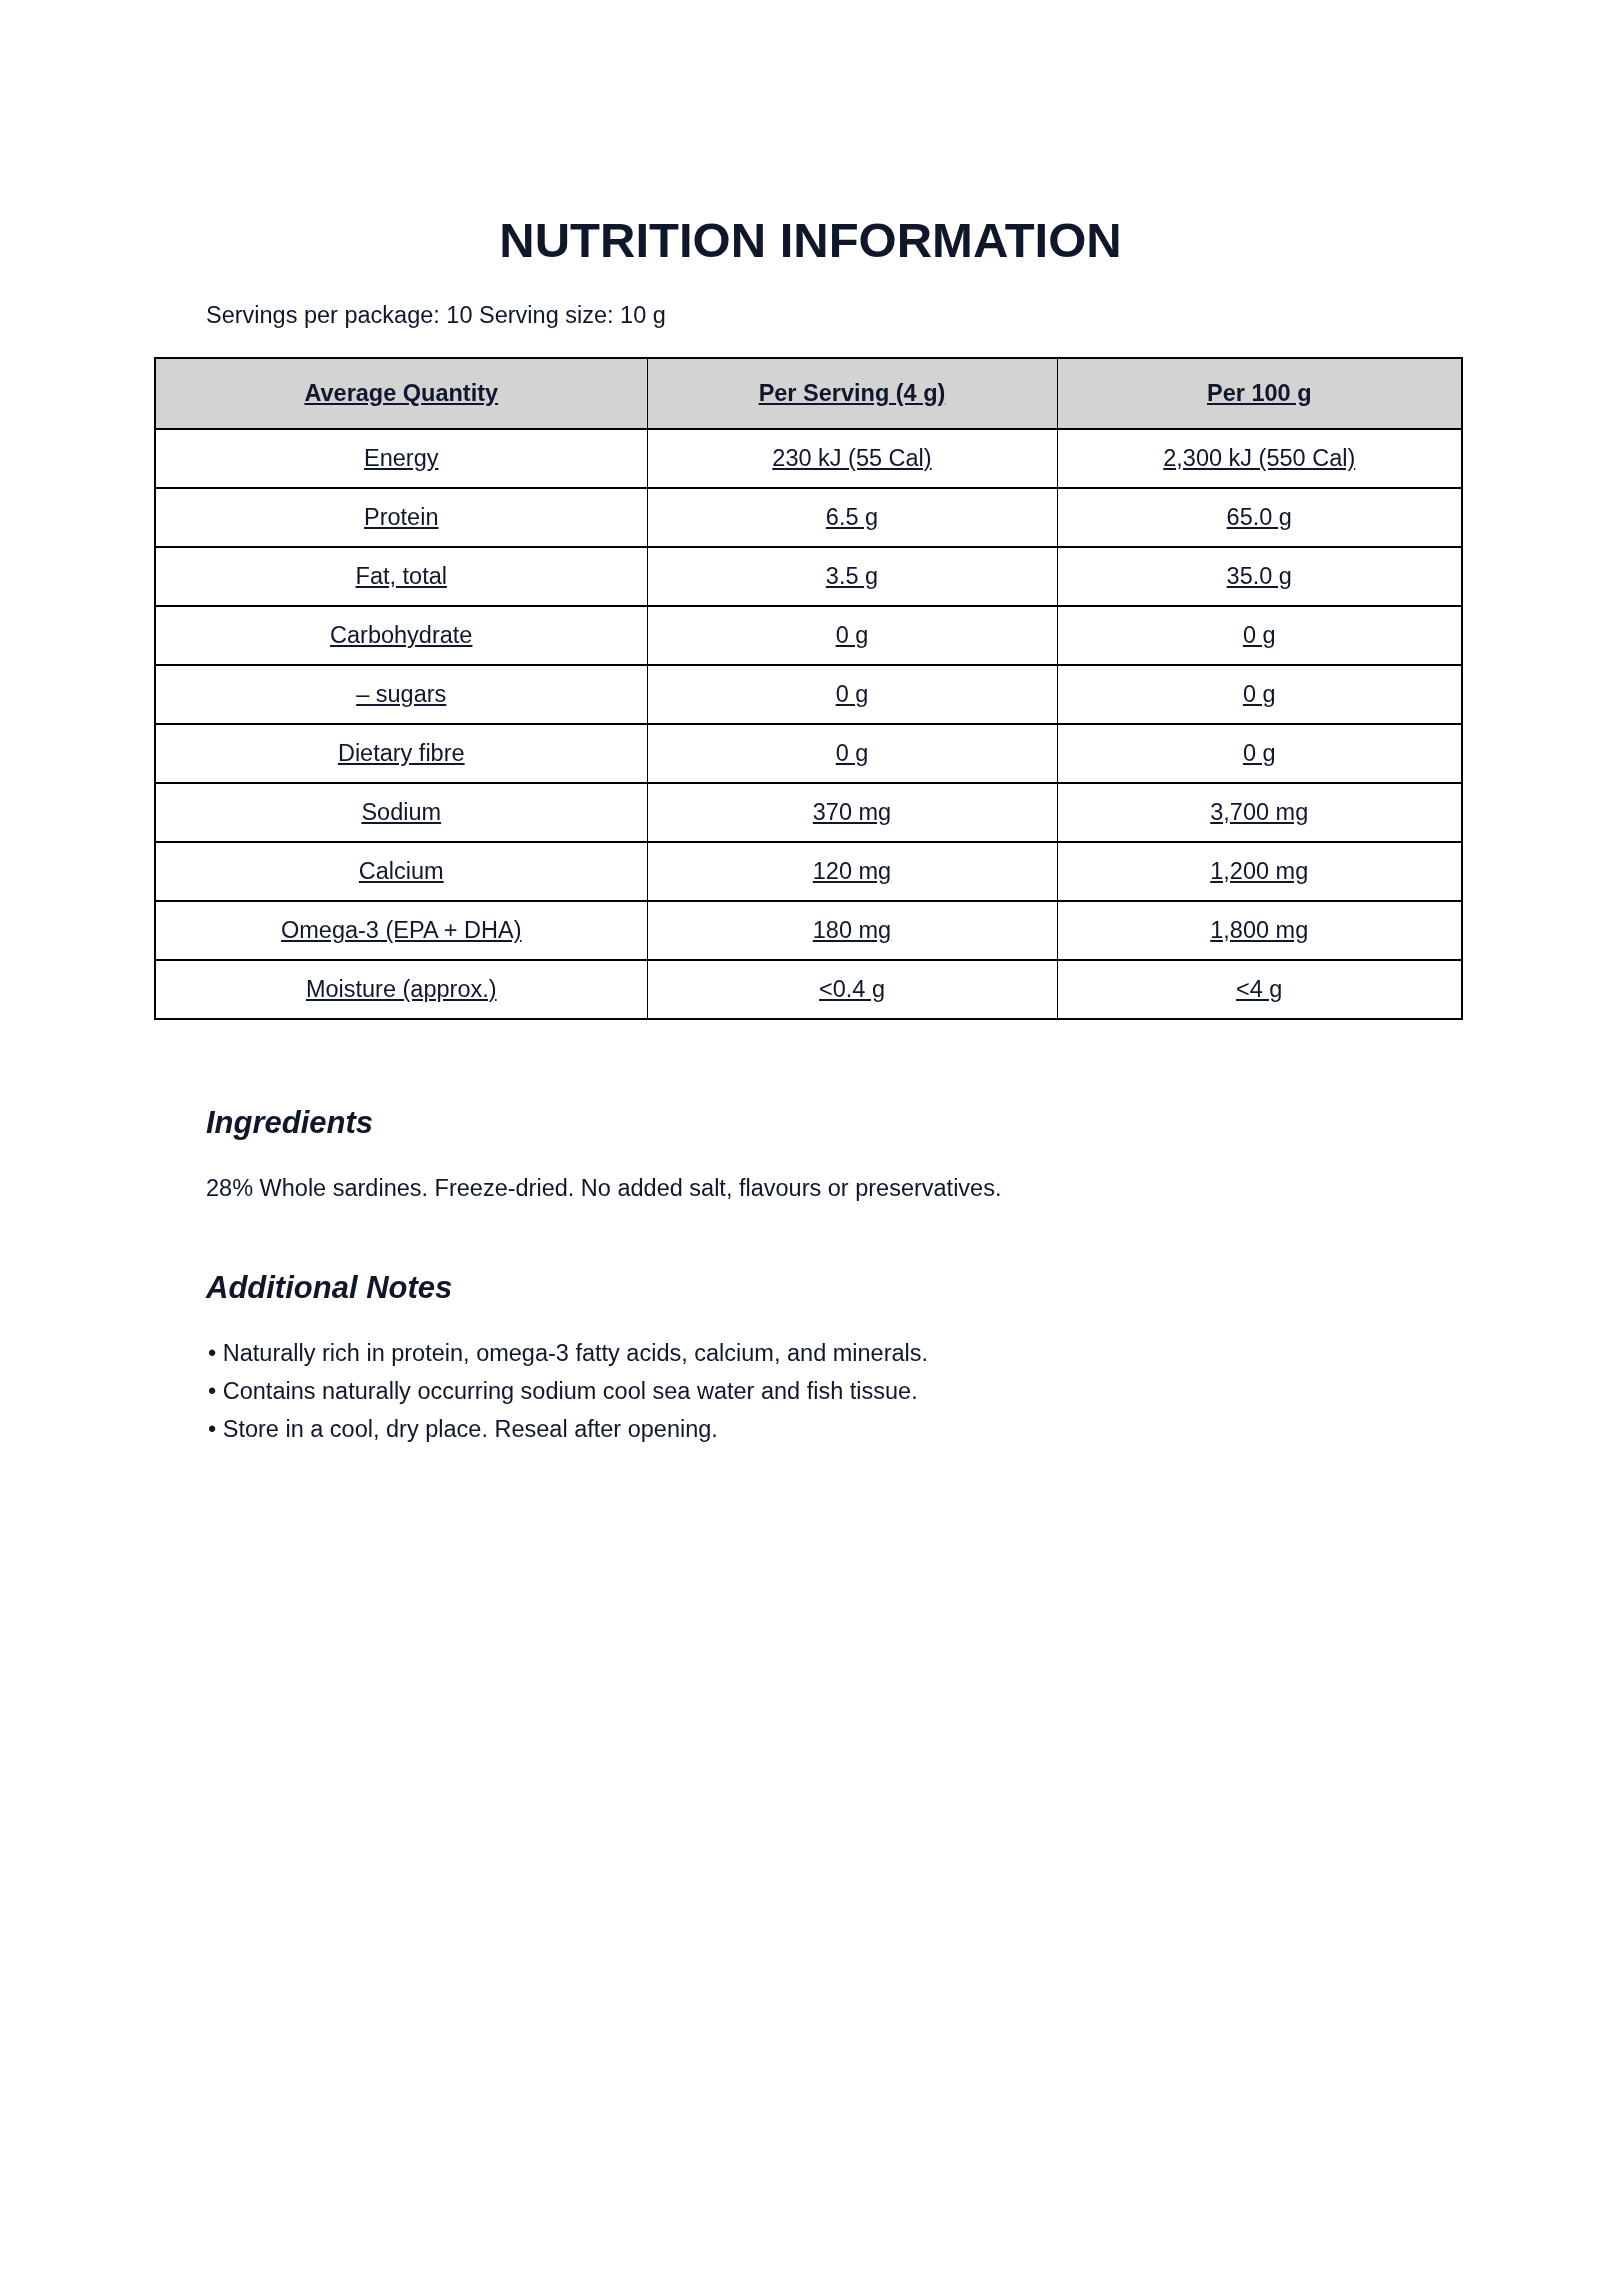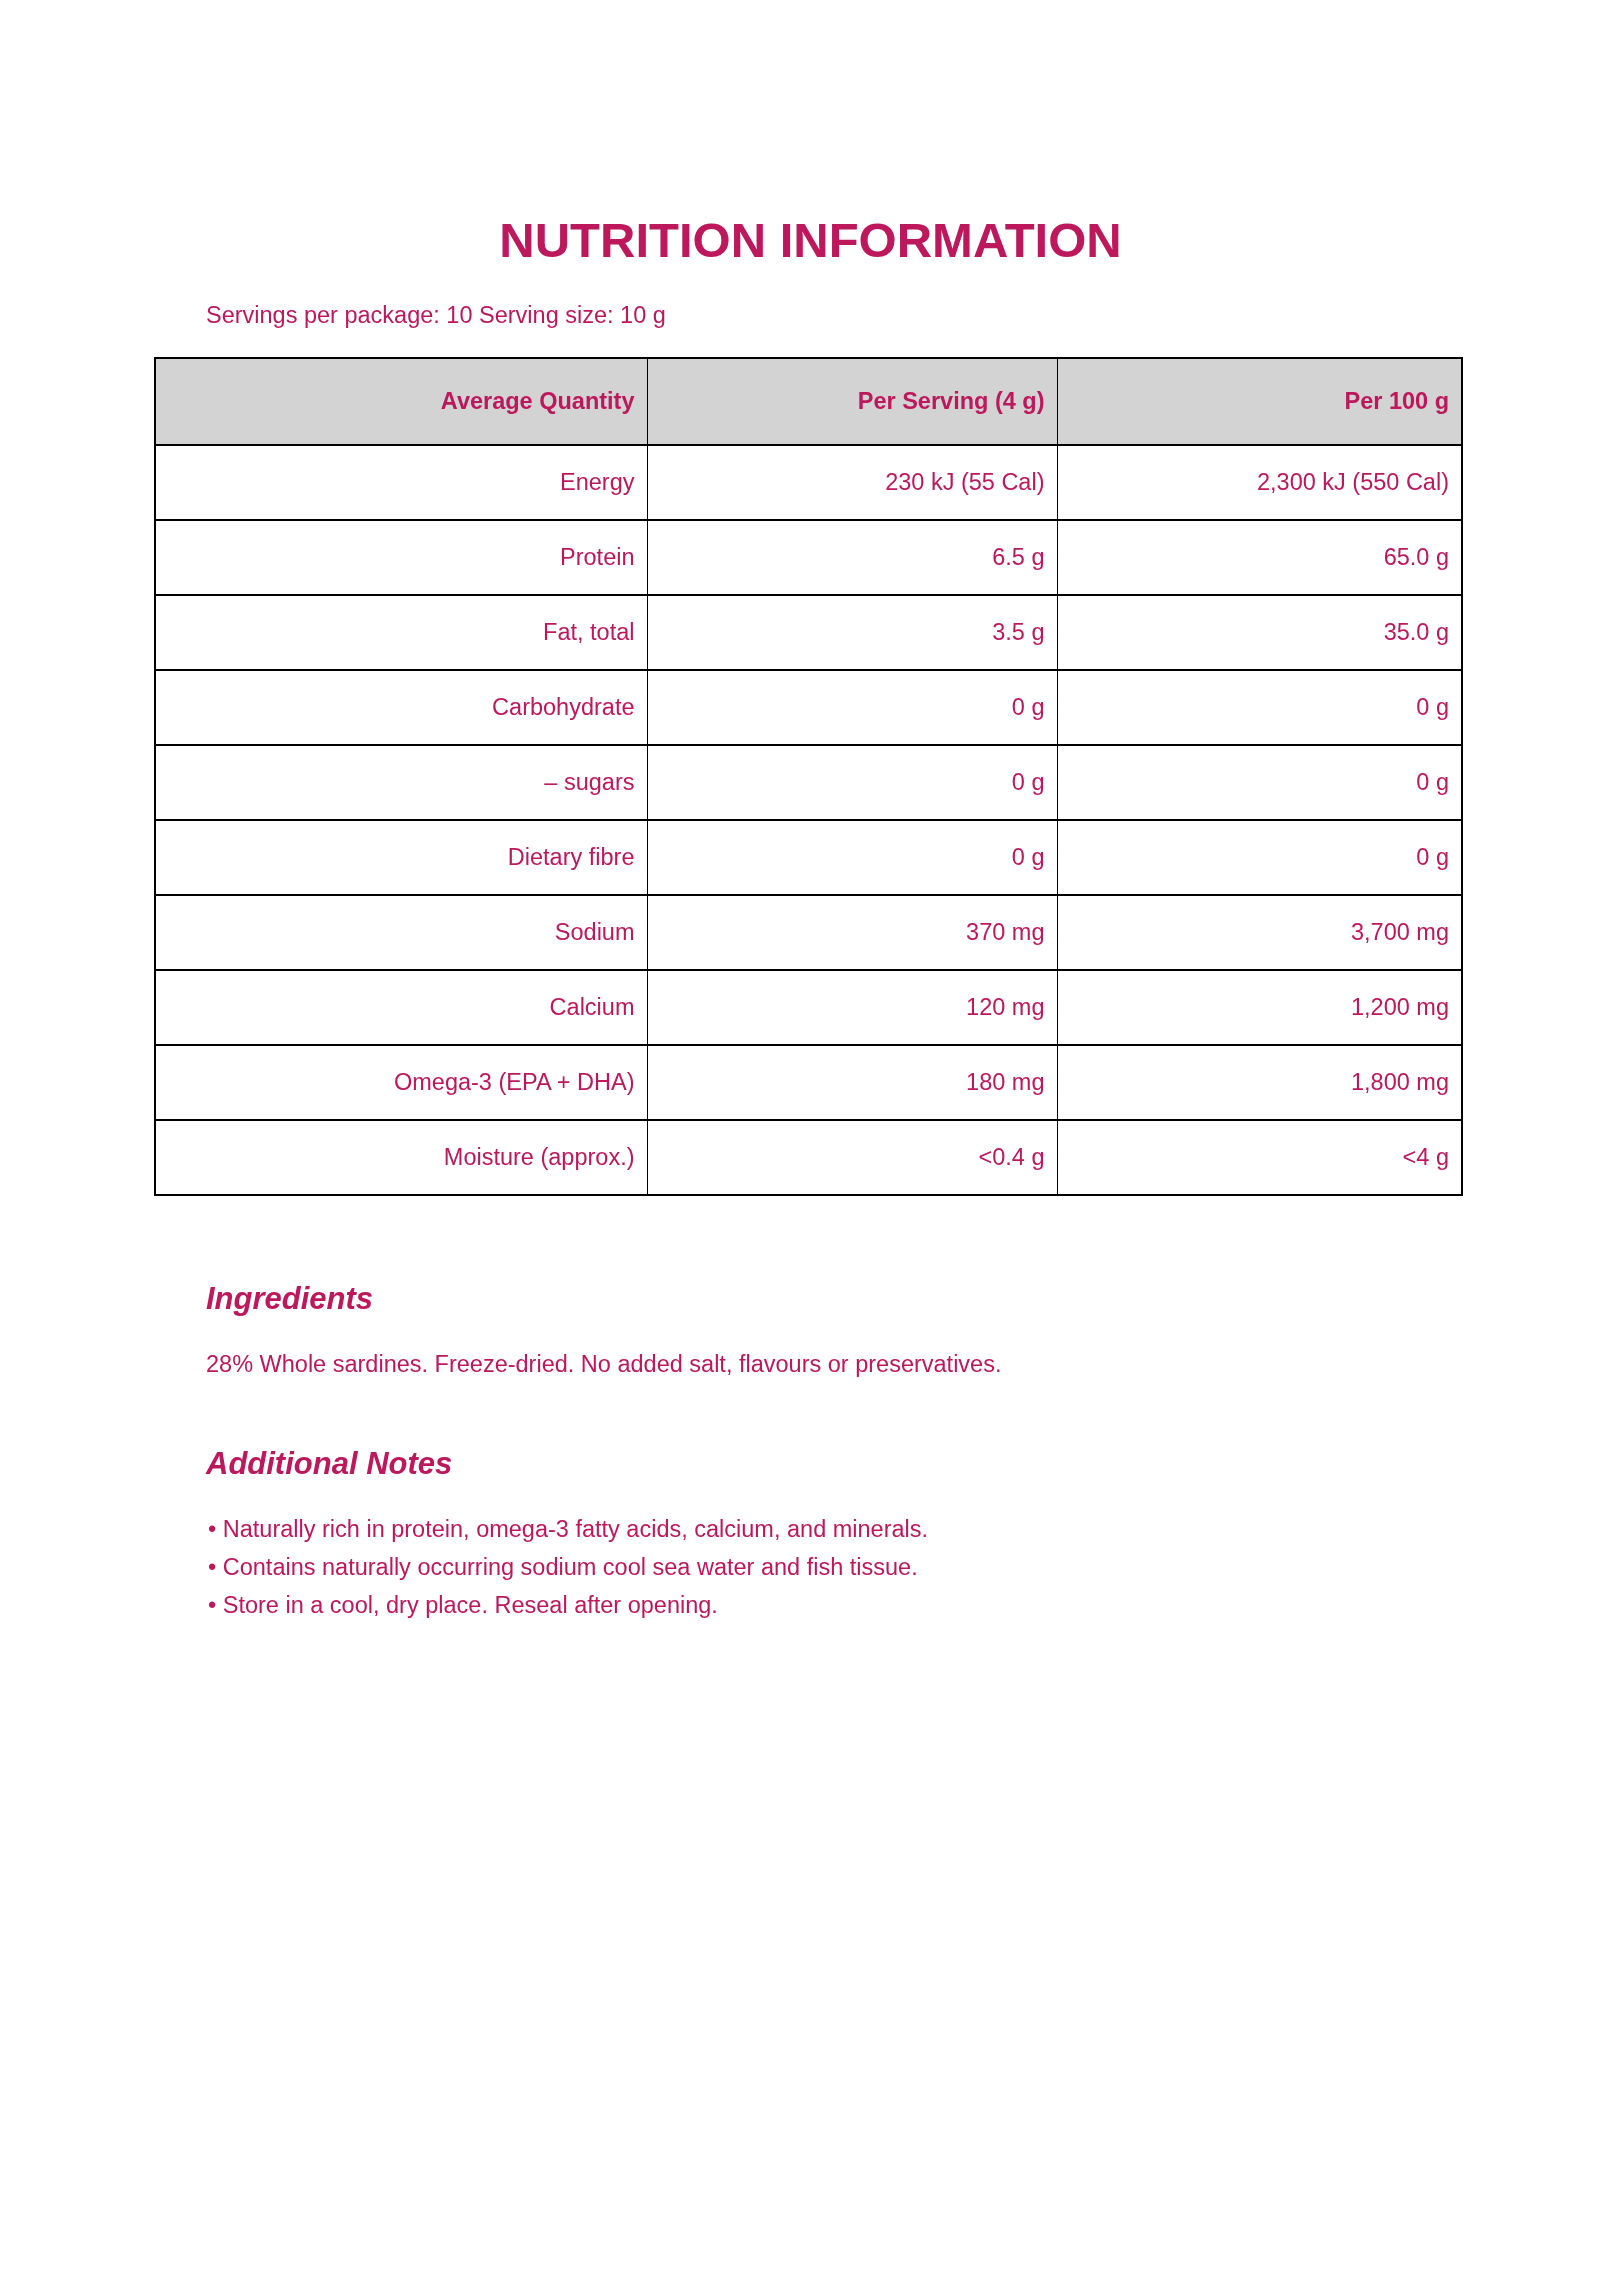--- a/index.html
+++ b/index.html
@@ -12,7 +12,7 @@
     width: 1621px;
     height: 2293px;
     background: #ffffff;
-    color: #be185d;
+    color: #0f172a;
     font-family: "Liberation Sans", "DejaVu Sans", sans-serif;
     box-sizing: border-box;
     padding-top: 216px;

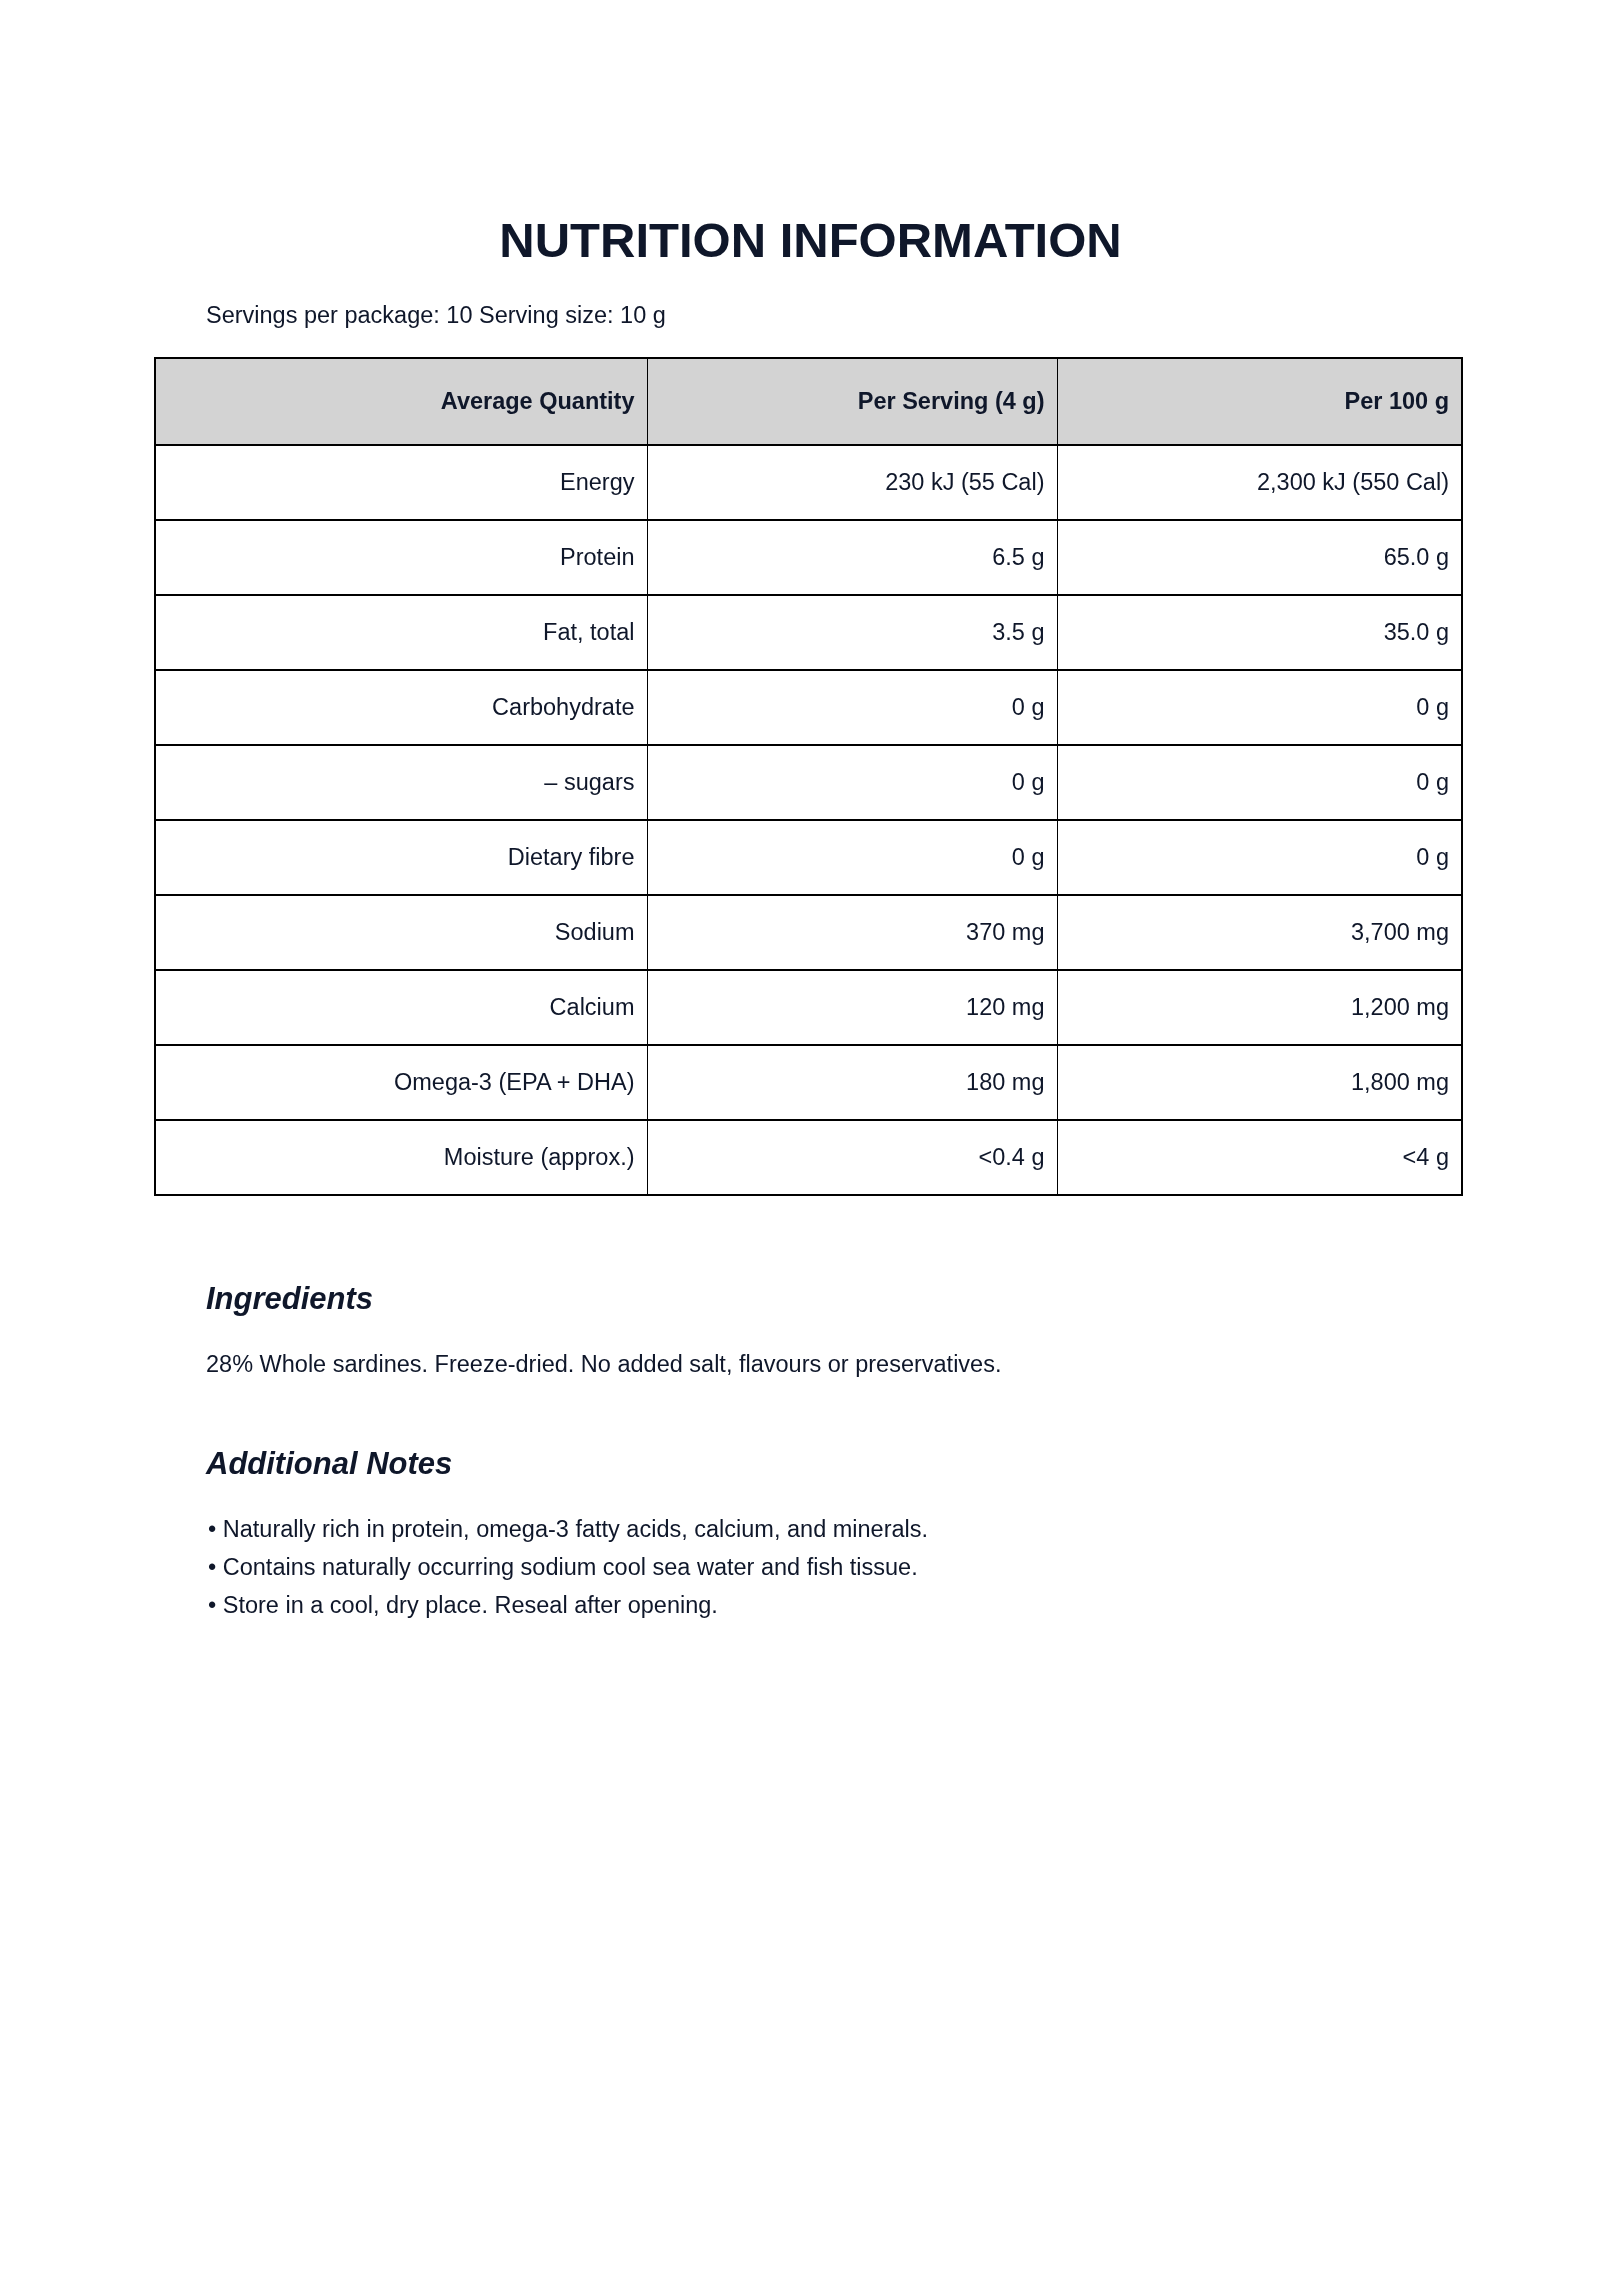--- a/index.html
+++ b/index.html
@@ -42,10 +42,11 @@
     border: 1px solid #000;
     border-top-width: 2px;
     border-bottom-width: 2px;
-    text-align: right;
+    text-align: center;
     vertical-align: middle;
     font-size: 23.5px;
-    padding: 12px;
+    padding: 4px;
+    text-decoration: underline;
   }
   table.nutrition-table th {
     height: 61px;

